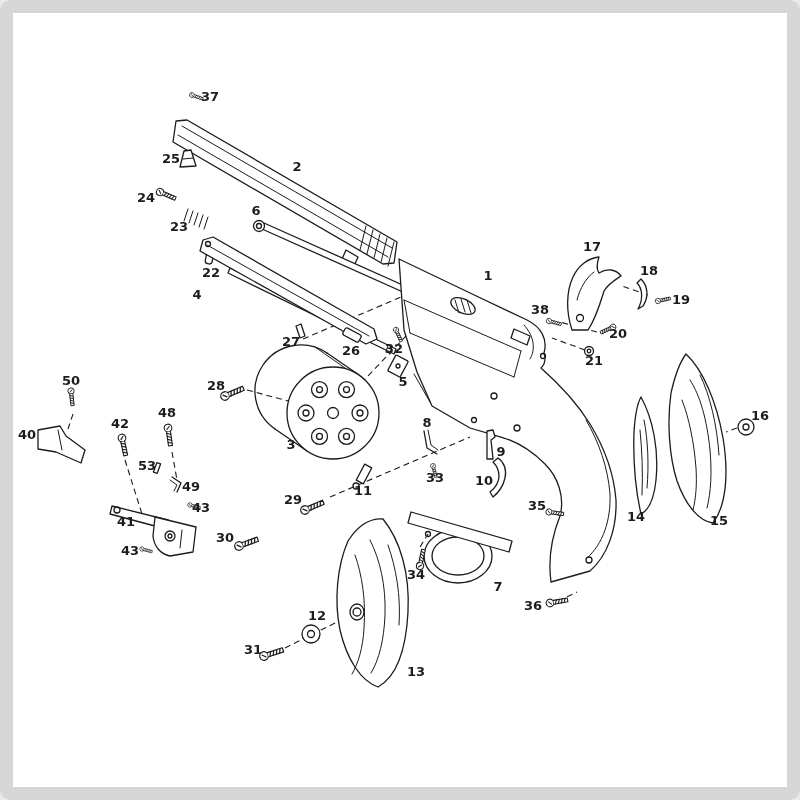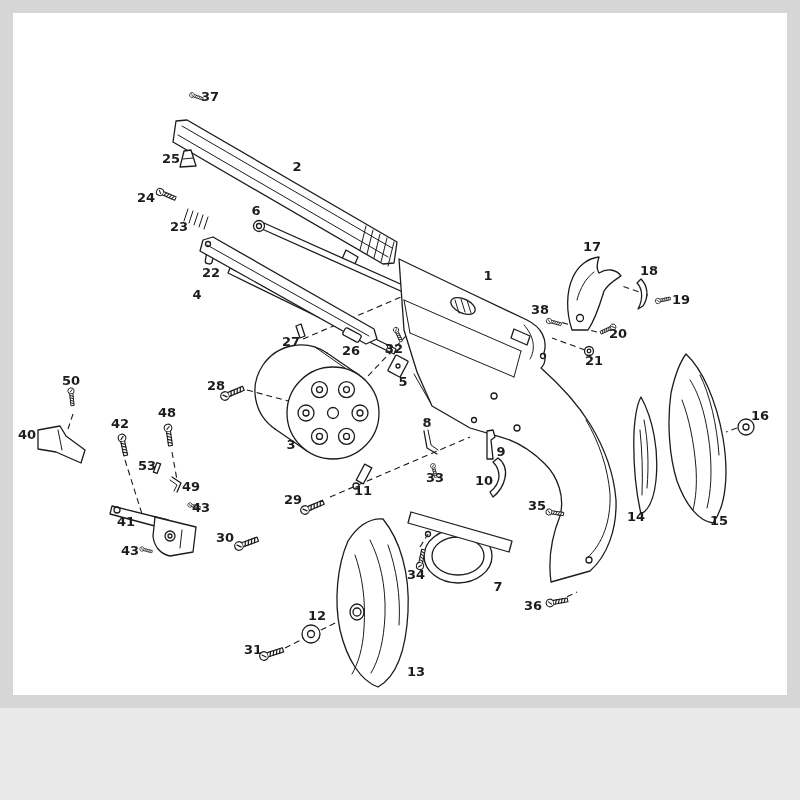--- a/index.html
+++ b/index.html
@@ -4,7 +4,7 @@
 <style>
   :root { --line:#1c1c1c; --bg:#ffffff; --border:#d6d6d6; }
   html,body{margin:0;padding:0;background:#e9e9e9;}
-  .page{position:relative;width:800px;height:708px;background:var(--bg);overflow:hidden;}
+  .page{position:relative;width:800px;height:800px;background:var(--bg);overflow:hidden;border-radius:11px;}
   .page svg{position:absolute;left:0;top:0;width:800px;height:800px;}
   .page-border{position:absolute;left:0;top:0;right:0;bottom:0;border:13px solid var(--border);box-sizing:border-box;pointer-events:none;}
   .d{stroke:var(--line);stroke-width:1.3;fill:none;stroke-linecap:round;stroke-linejoin:round;}

